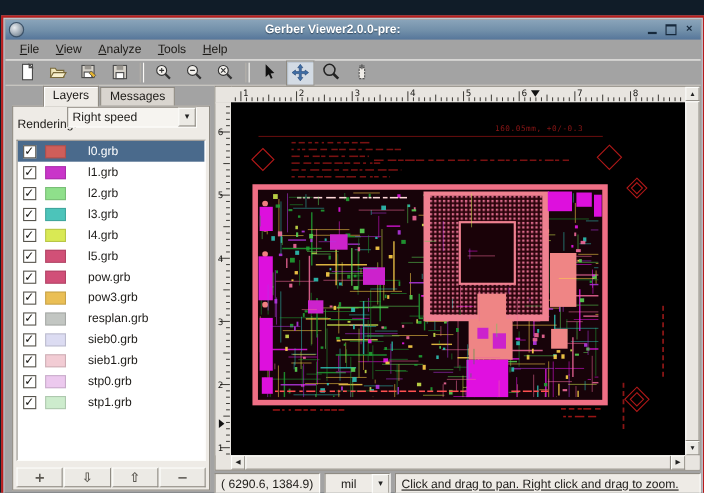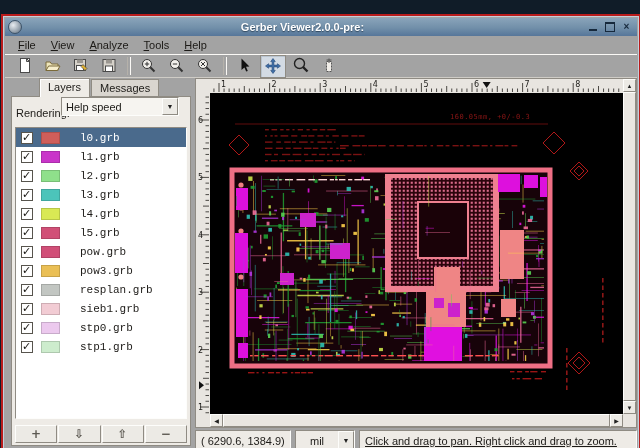--- a/index.html
+++ b/index.html
@@ -204,7 +204,7 @@
       <span id="rendering-label">Rendering:</span>
     </div>
     <div class="abs" id="rendering-combo">
-      <span class="val">Help speed</span>
+      <span class="val">Right speed</span>
       <span class="combo-arrow">▼</span>
     </div>
     <div class="abs" id="layer-list">

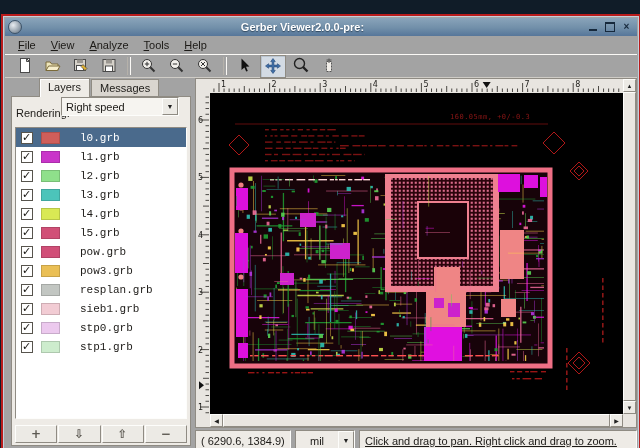--- a/index.html
+++ b/index.html
@@ -56,7 +56,7 @@
   .cb{width:10px;height:10px;background:#fff;border:1px solid #57544d;flex:0 0 auto;position:relative;}
   .cb.checked::before{content:"✓";position:absolute;left:0px;top:-2px;font-size:11px;color:#15130f;}
   .swatch{width:17px;height:10px;flex:0 0 auto;border:1px solid rgba(0,0,0,.15);}
-  .lname{padding-left:12px;white-space:nowrap;font-family:Liberation Mono, monospace;}
+  .lname{padding-left:12px;white-space:nowrap;}
   #layer-actions{left:3px;bottom:2px;width:172px;height:18px;display:flex;gap:1px;}
   .pbtn{flex:1;height:18px;padding:0;display:flex;align-items:center;justify-content:center;
         background:#eceae5;border:1px solid;border-color:#fdfdfb #8f8b83 #8f8b83 #fdfdfb;}

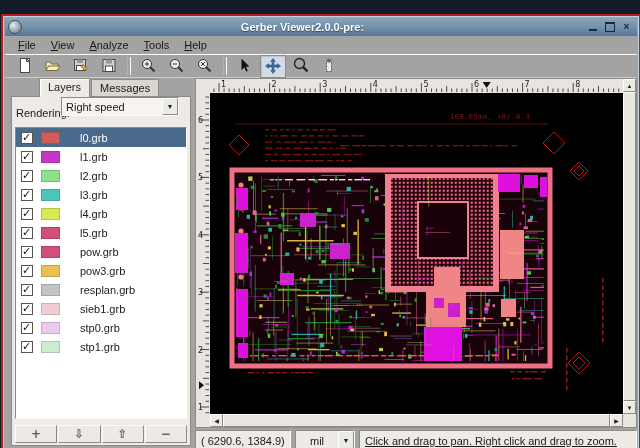--- a/index.html
+++ b/index.html
@@ -252,6 +252,11 @@
           <span class="cb checked"></span>
           <span class="swatch" style="background: rgb(194, 198, 194);"></span>
           <span class="lname">resplan.grb</span>
+        </div>
+        <div class="layer-row">
+          <span class="cb checked"></span>
+          <span class="swatch" style="background: rgb(220, 220, 242);"></span>
+          <span class="lname">sieb0.grb</span>
         </div>
         <div class="layer-row">
           <span class="cb checked"></span>

